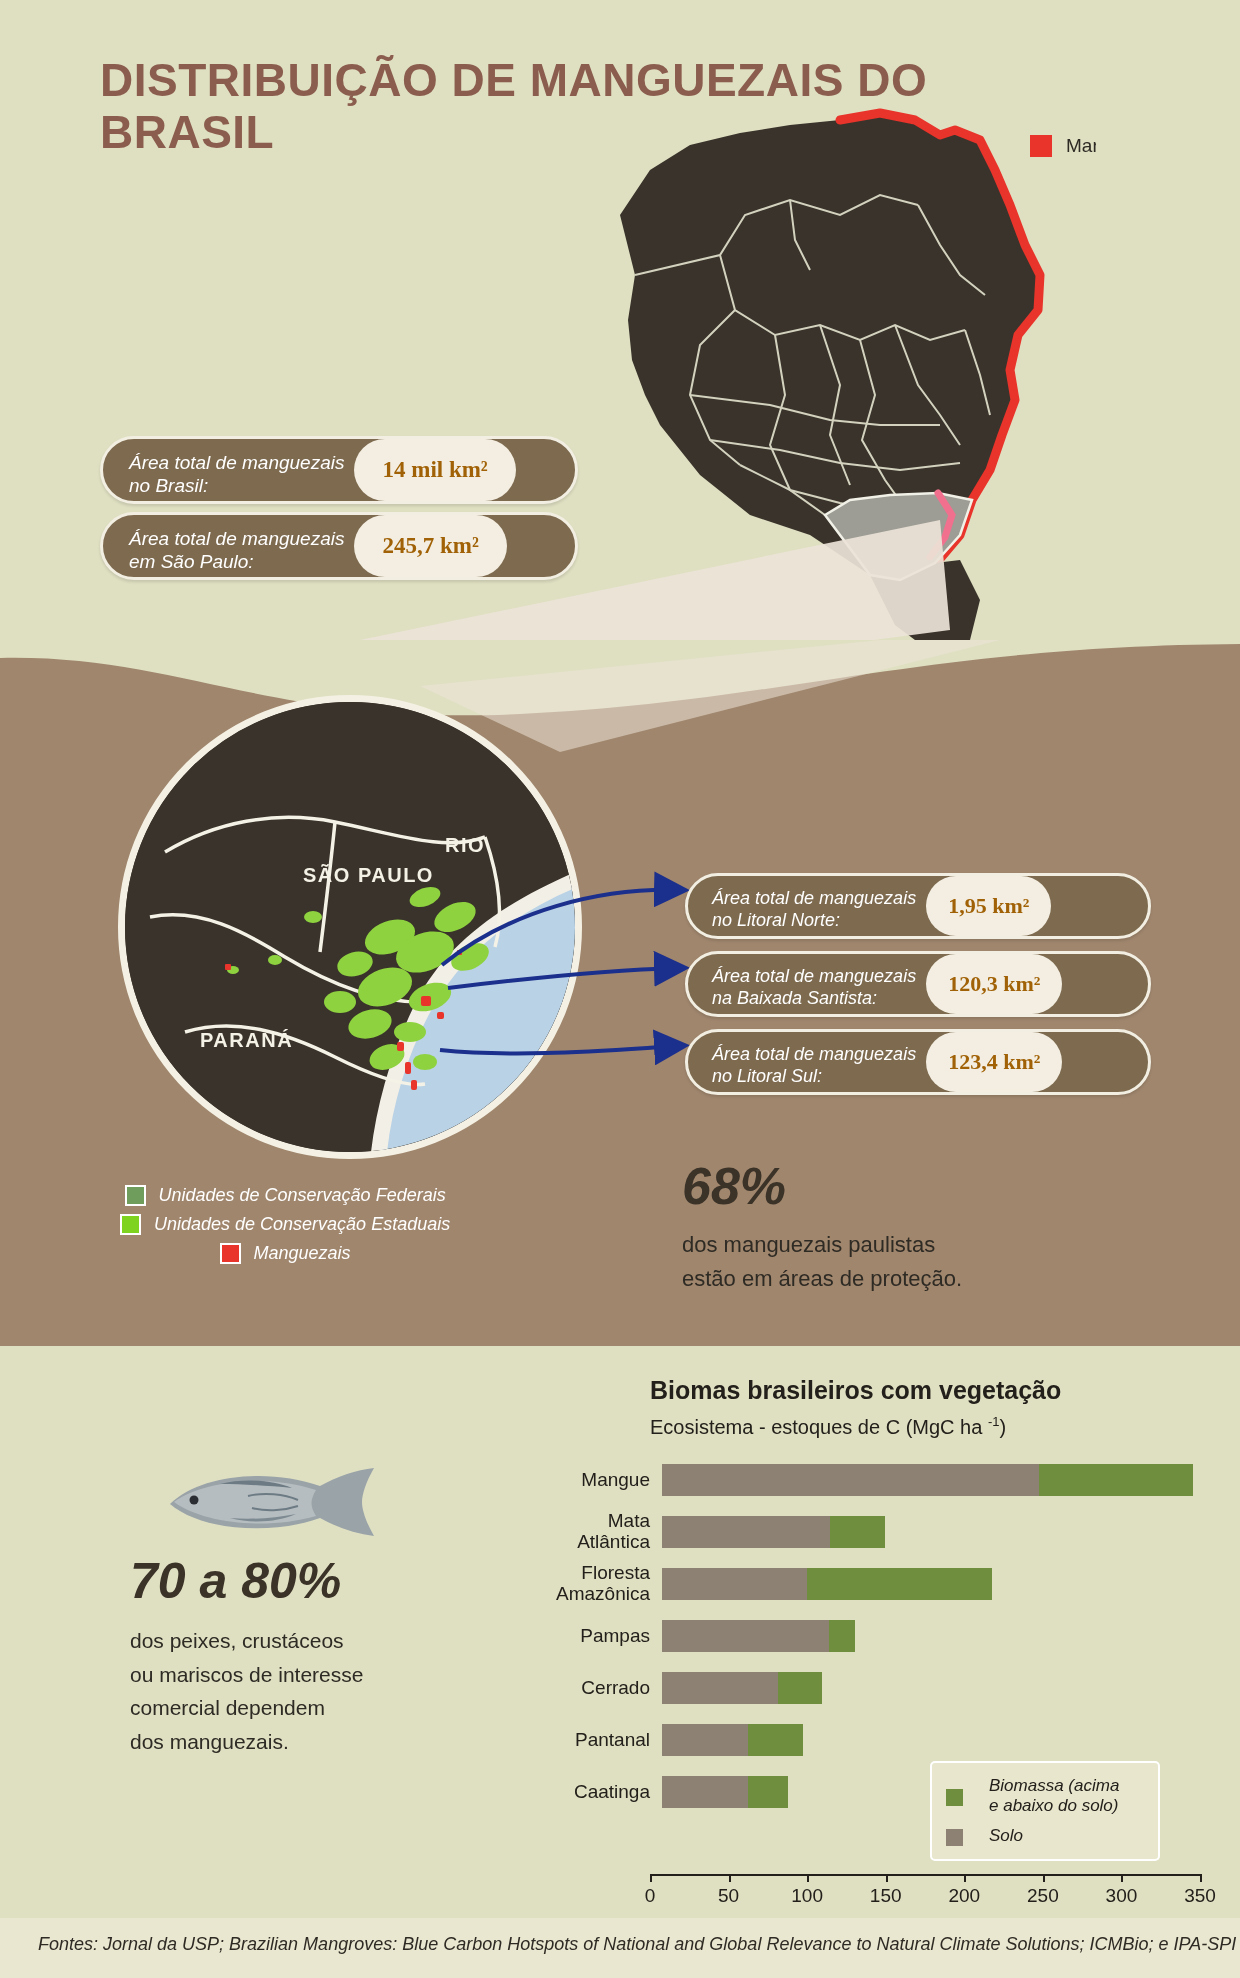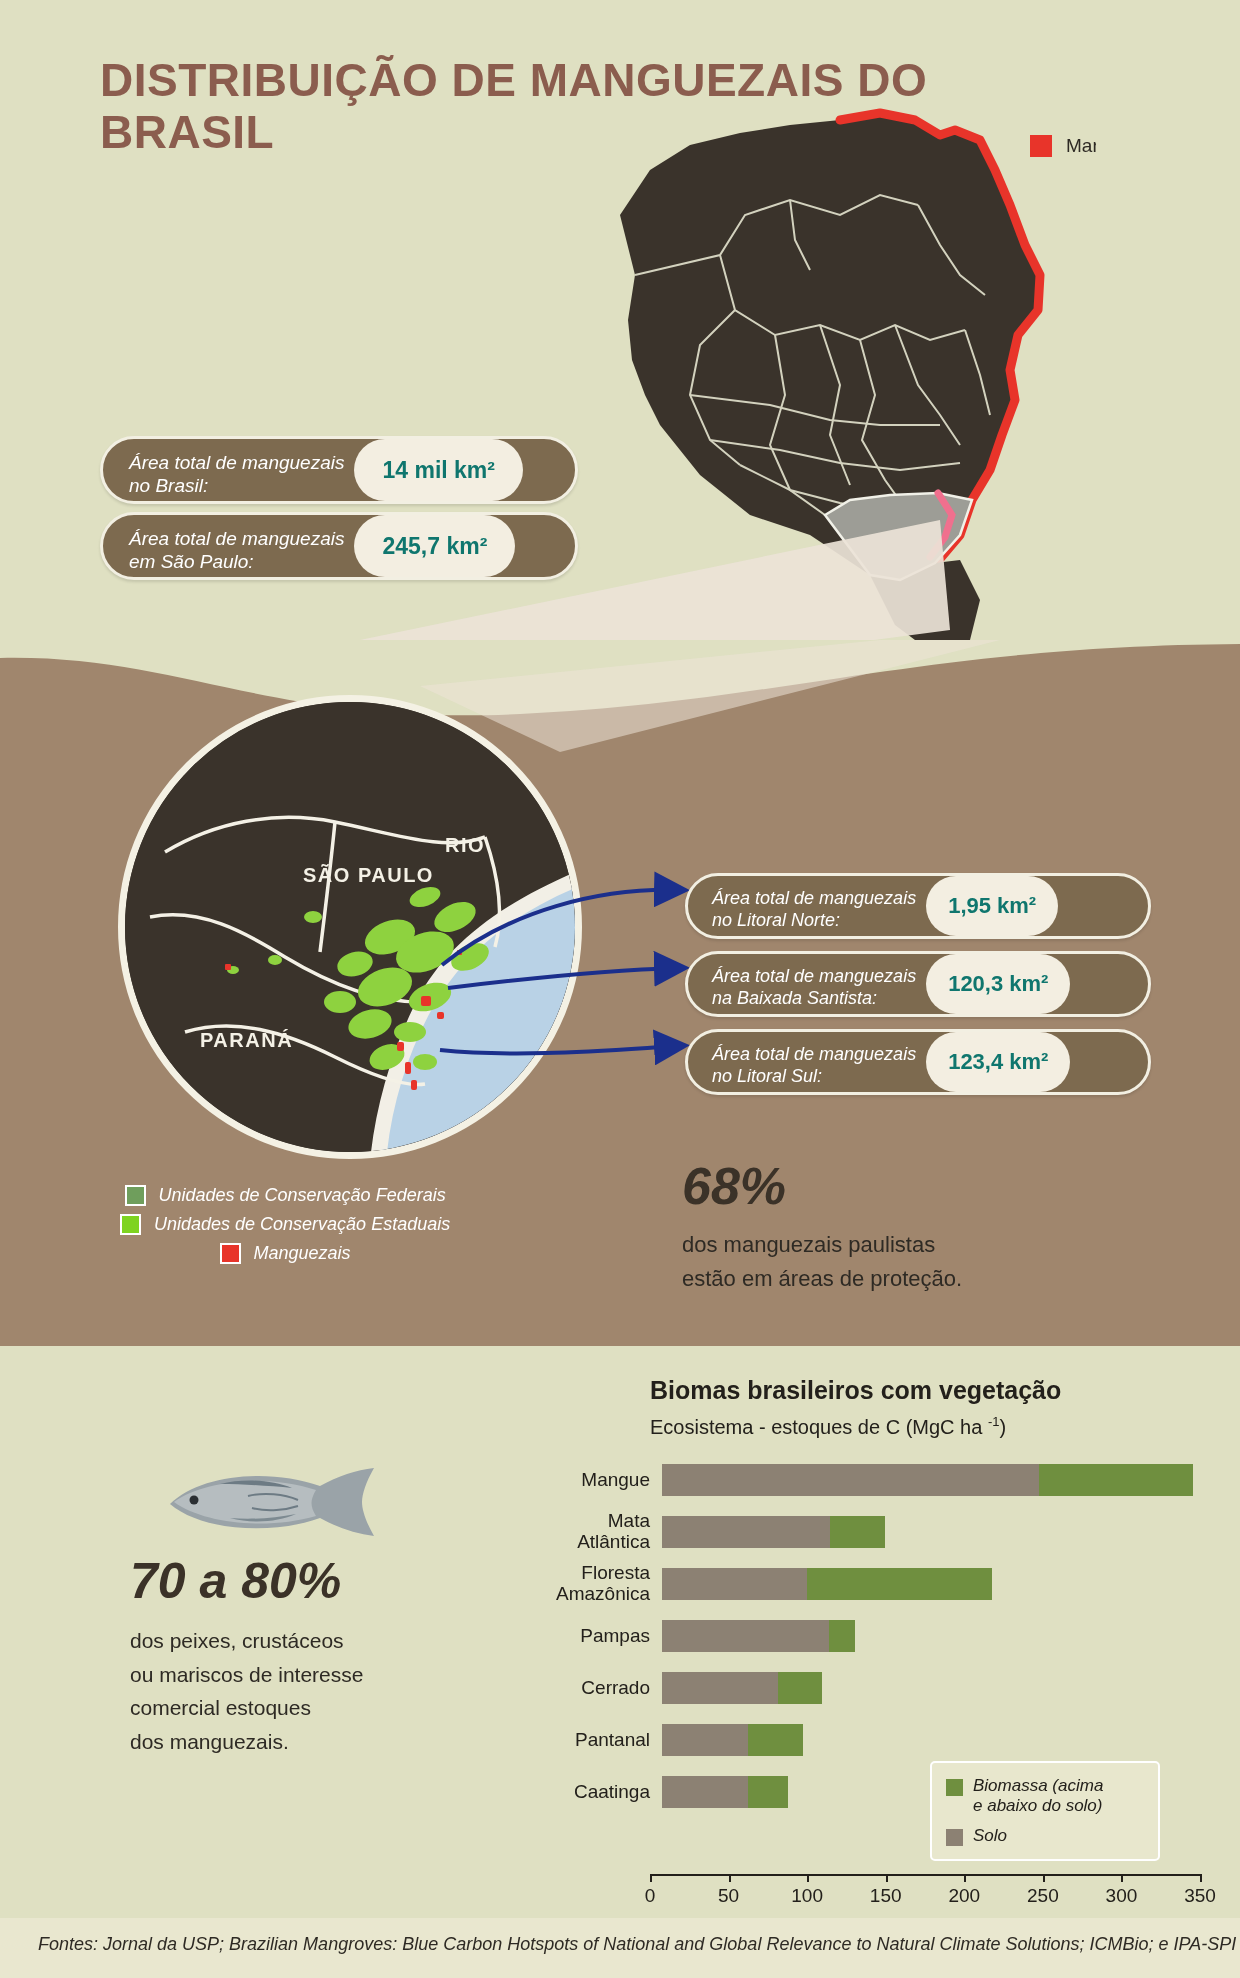--- a/index.html
+++ b/index.html
@@ -92,7 +92,7 @@
   }
   .pill .pval {
     background: #f3eee1;
-    color: #0f766e;
+    color: #a16207;
     font-weight: bold;
     font-size: 23px;
     padding: 12px 28px;
@@ -100,6 +100,7 @@
     align-items: center;
     border-radius: 40px;
     white-space: nowrap;
+    font-family: Liberation Serif, serif;
   }
   .pill-a {
     position: absolute;

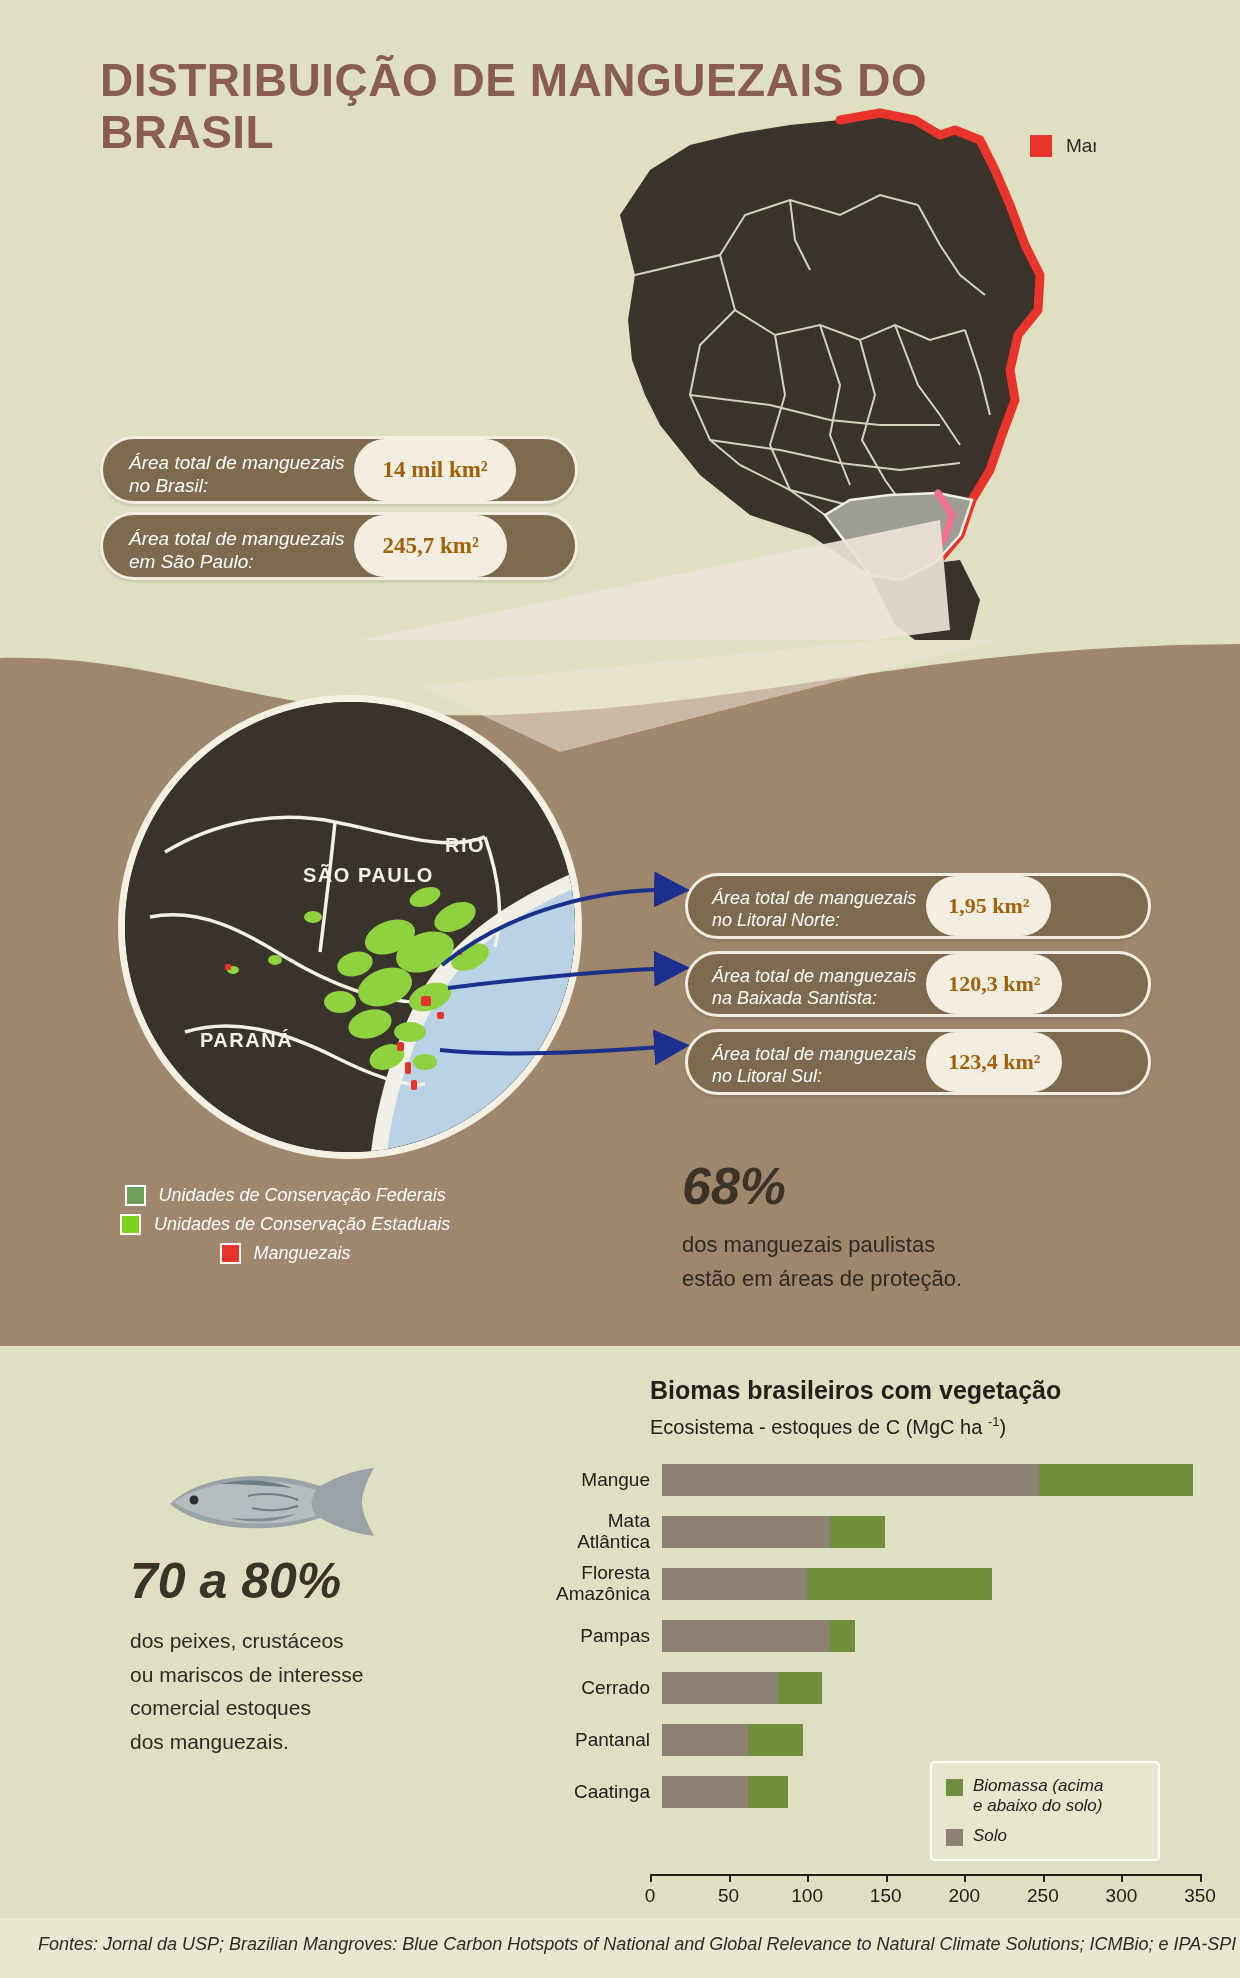--- a/index.html
+++ b/index.html
@@ -654,7 +654,7 @@
       <div class="big">70 a 80%</div>
       <div class="sub">dos peixes, crustáceos
 ou mariscos de interesse
-comercial estoques
+comercial dependem
 dos manguezais.</div>
     </div>
   </div>

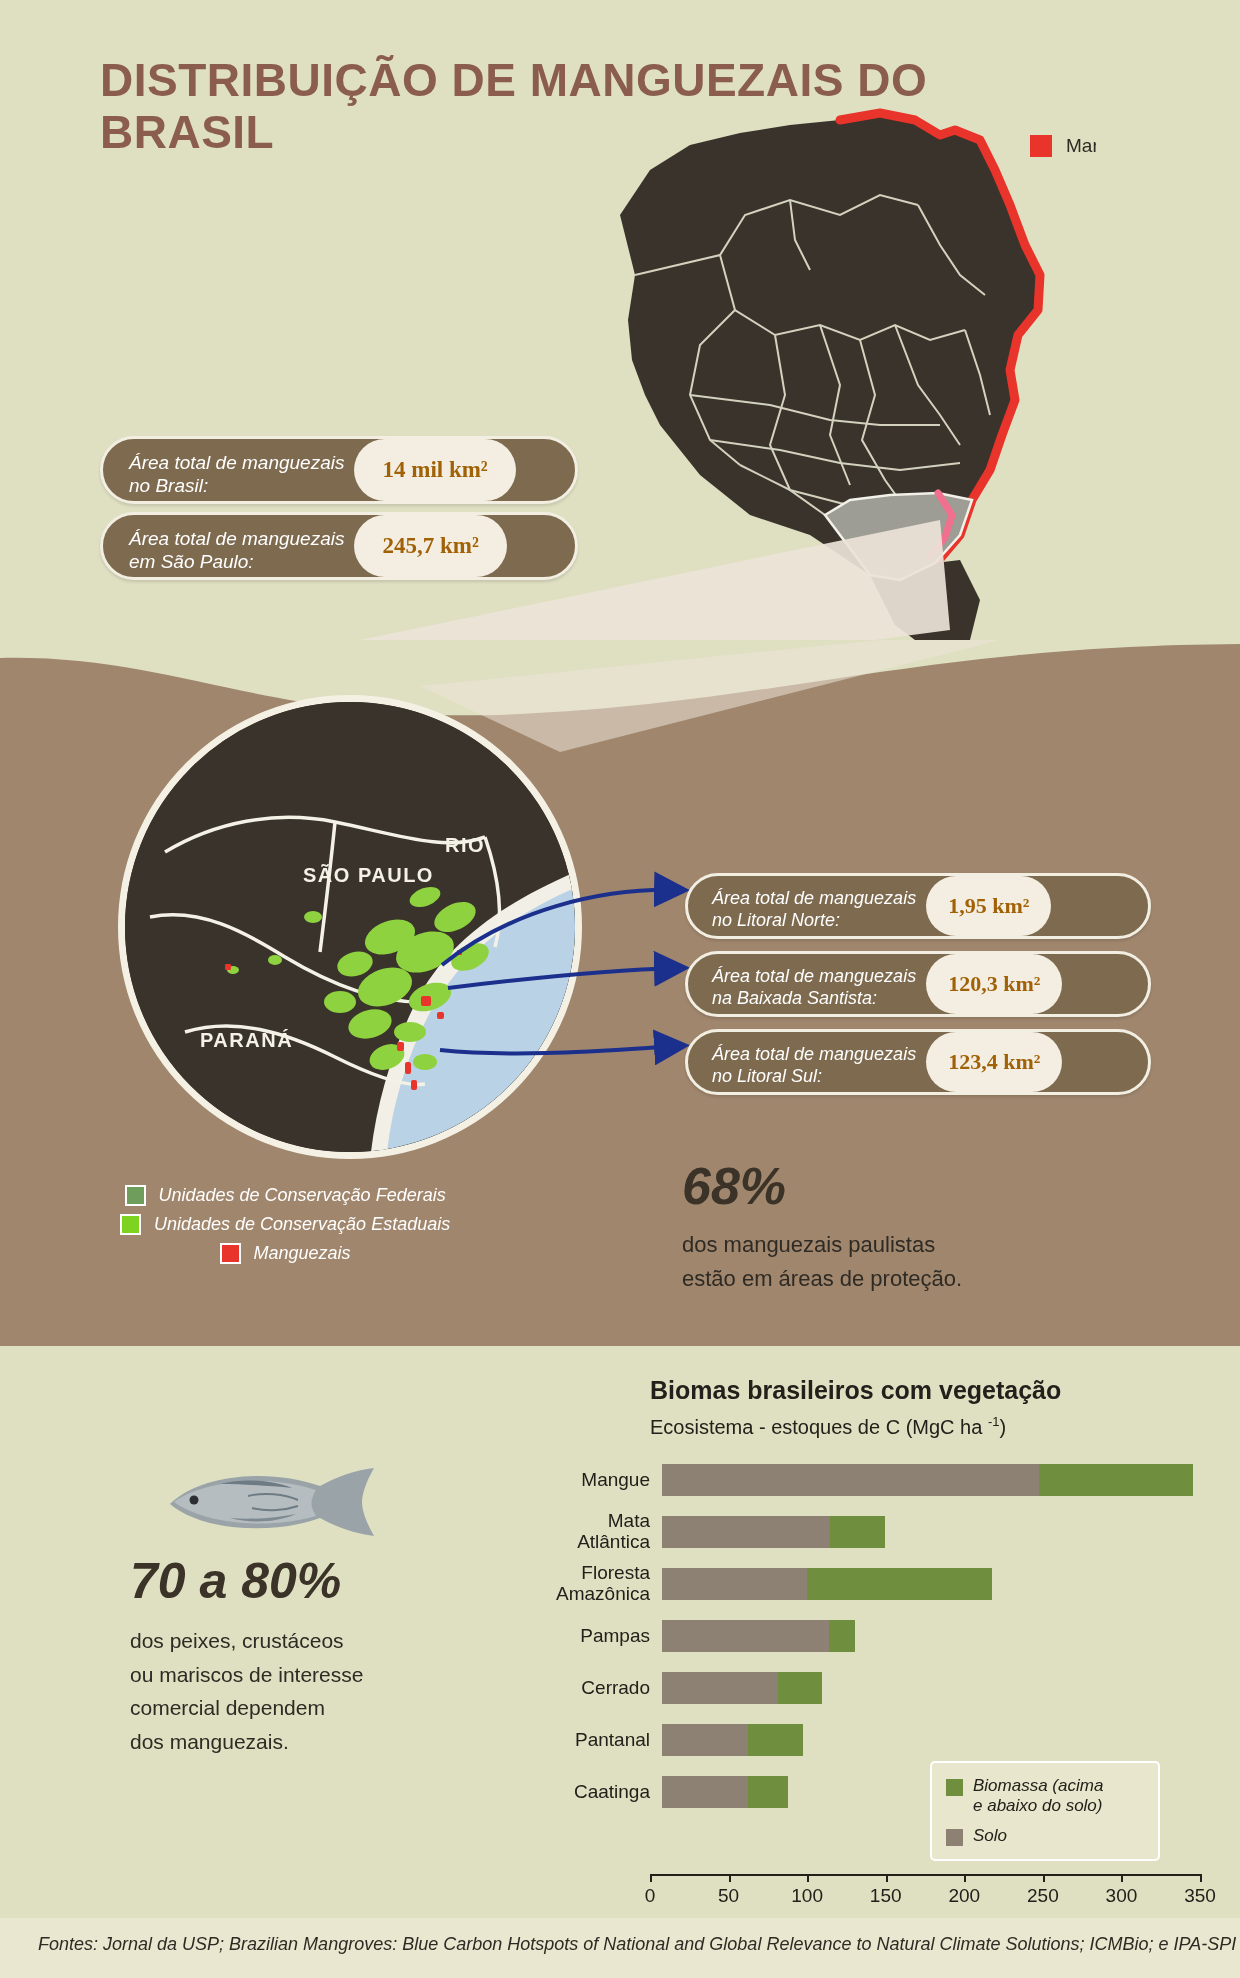--- a/index.html
+++ b/index.html
@@ -305,8 +305,8 @@
   }
   .chart-legend .row {
     display: flex;
-    align-items: flex-start;
-    gap: 10px;
+    align-items: center;
+    gap: 26px;
     margin-bottom: 9px;
   }
   .chart-legend .row:last-child { margin-bottom: 0; }

